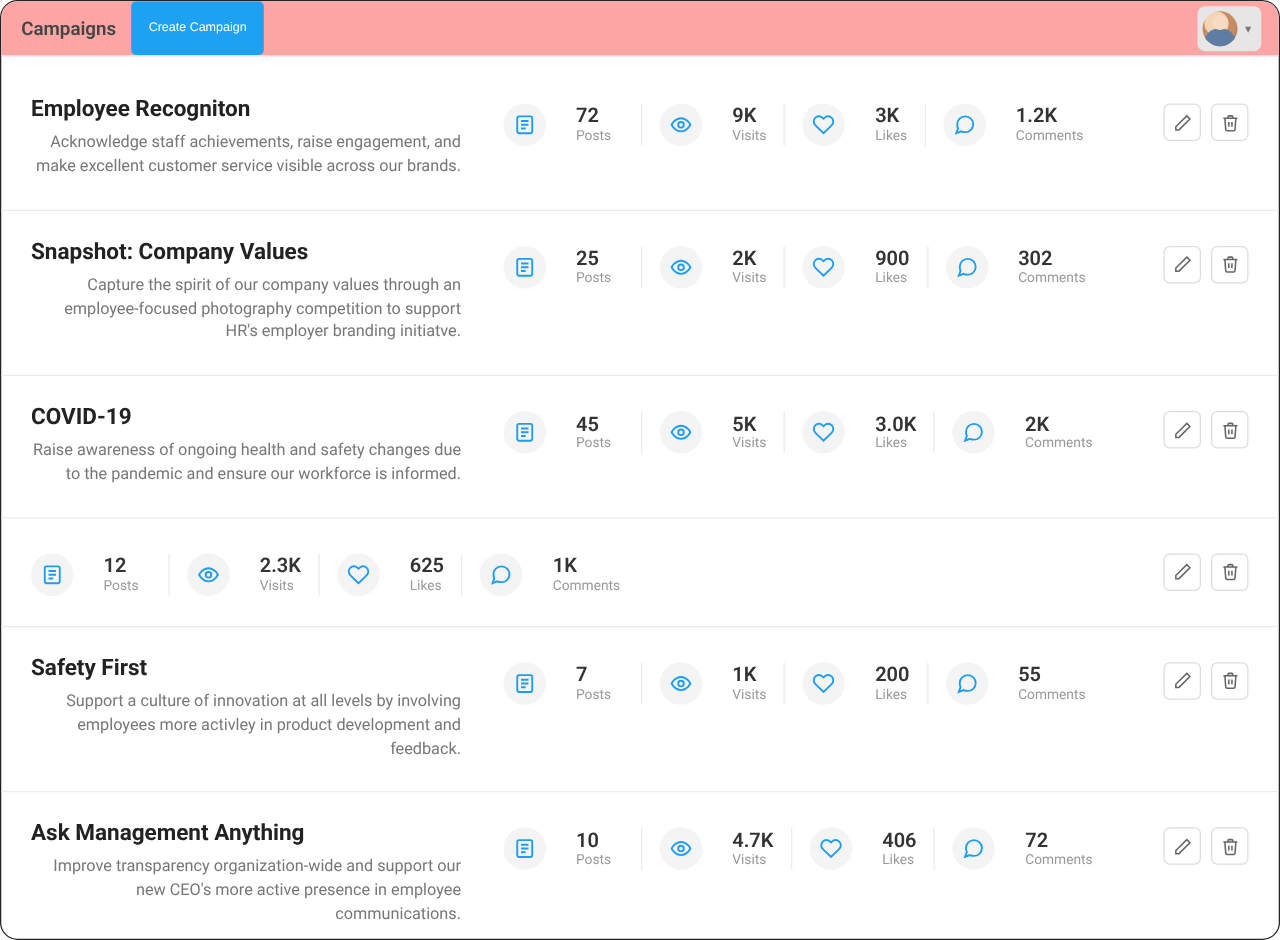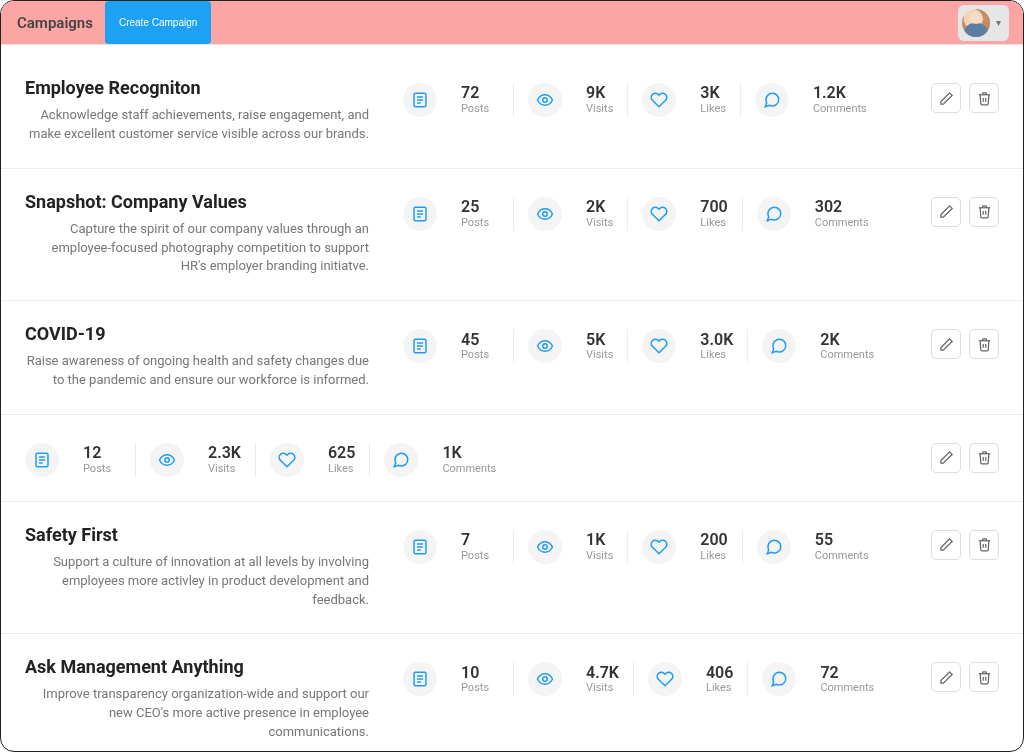--- a/index.html
+++ b/index.html
@@ -315,7 +315,7 @@
             </svg>
           </div>
         <div class="stat-text">
-          <span class="stat-val">700</span>
+          <span class="stat-val">900</span>
           <span class="stat-label">Likes</span>
         </div>
       </div>

